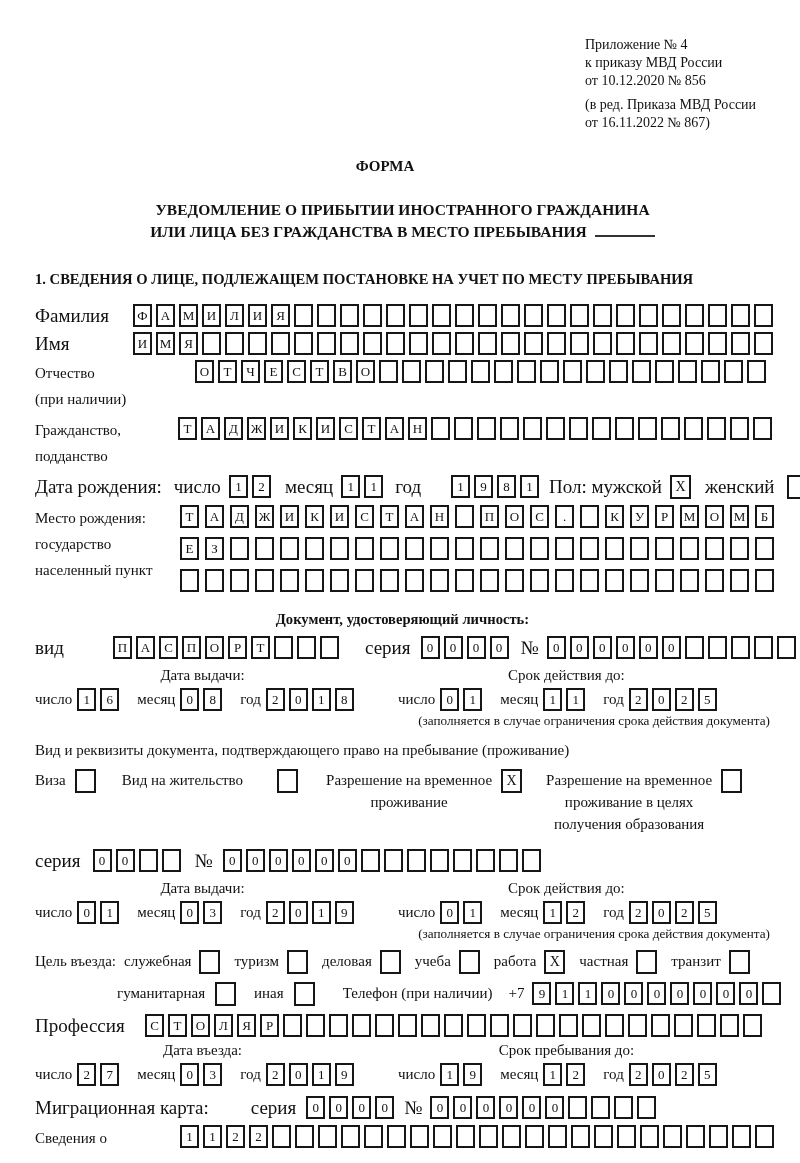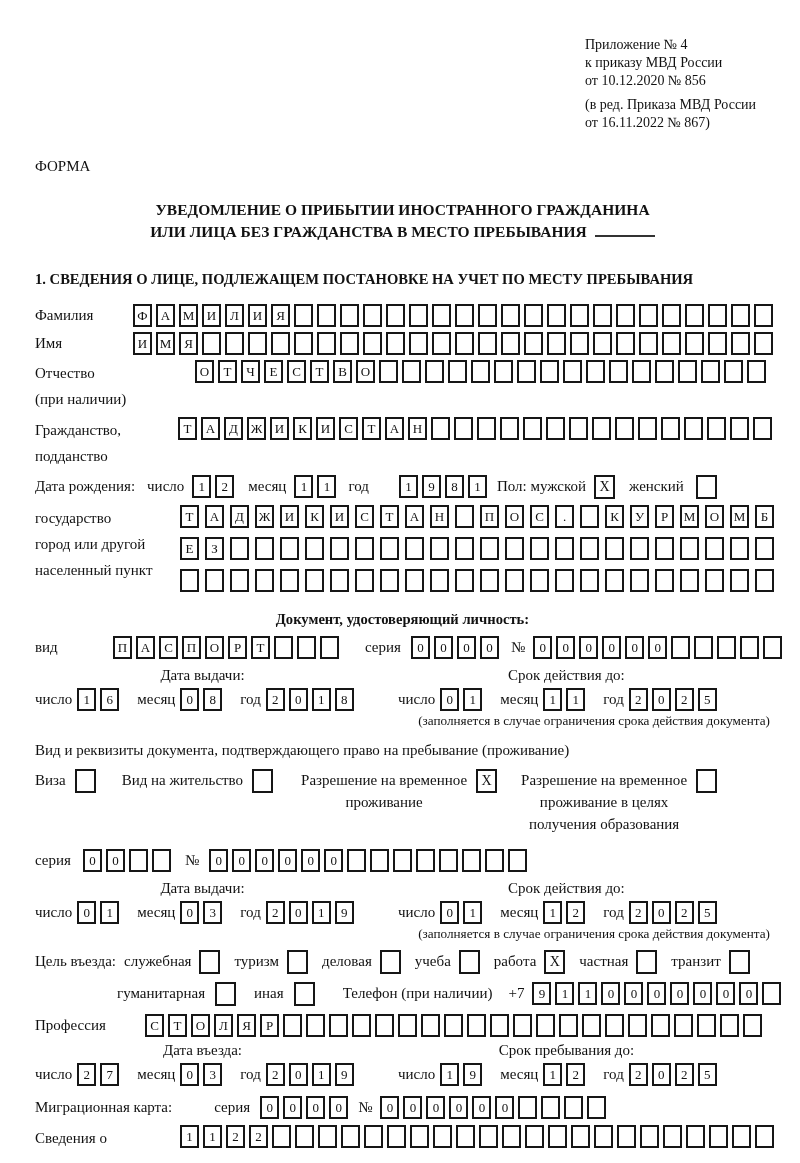--- a/index.html
+++ b/index.html
@@ -9,7 +9,7 @@
   
   .hdr{margin-left:550px;font-size:14px;line-height:18px;}
   .hdr .grp2{margin-top:6px;}
-  .forma{font-weight:normal;font-size:15px;text-align:left;margin:26px 35px 0 0;}
+  .forma{font-weight:bold;font-size:15px;text-align:center;margin:26px 35px 0 0;}
   
   .title{font-weight:bold;font-size:15.5px;text-align:center;margin-top:24px;line-height:22px;}
   .uline{display:inline-block;width:60px;border-bottom:2px solid #333;height:14px;margin-left:8px;}

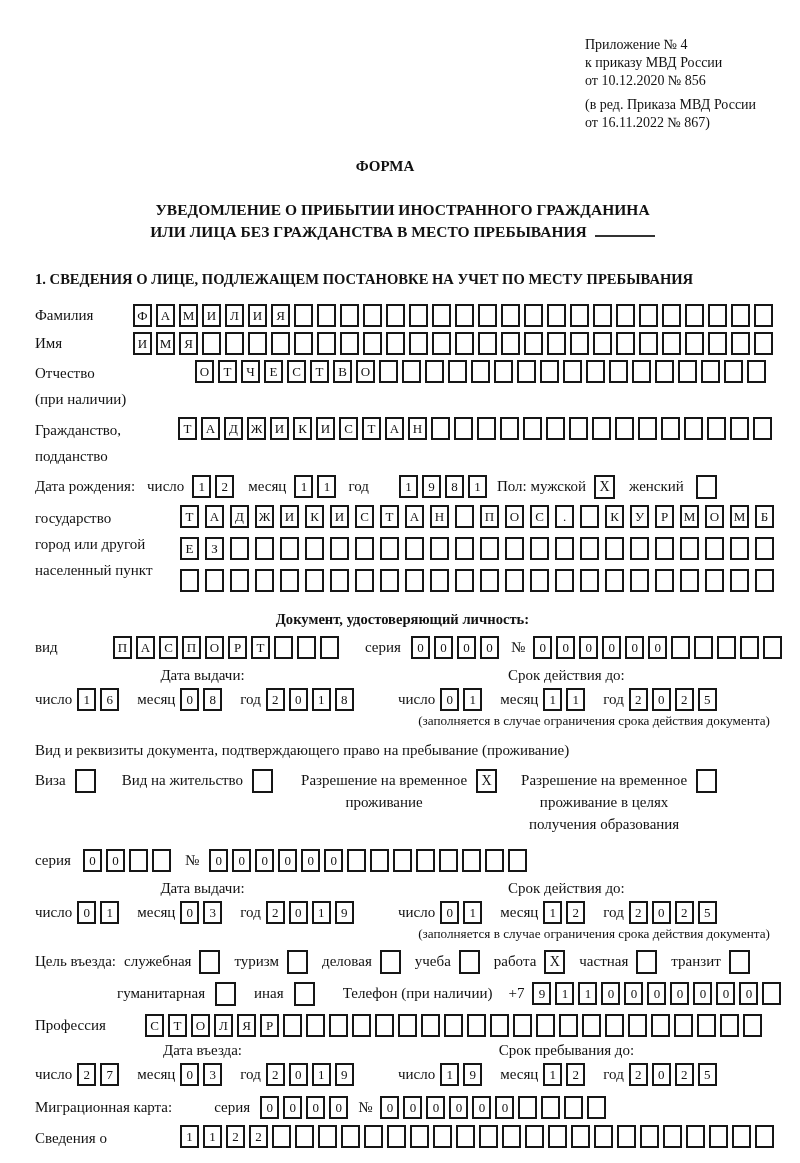--- a/index.html
+++ b/index.html
@@ -16,7 +16,7 @@
   .sect{font-weight:bold;font-size:14.6px;margin-top:28px;margin-bottom:16px;}
   
   .row{display:flex;align-items:flex-start;margin-bottom:5px;}
-  .lbl{font-size:15px;line-height:23px;white-space:nowrap;flex:none;}
+  .lbl{font-size:19px;line-height:23px;white-space:nowrap;flex:none;}
   .lblblock{flex:none;font-size:15px;line-height:26px;}
   .cells{white-space:nowrap;line-height:0;}
   .cell{display:inline-block;width:15px;height:19px;border:2px solid #161616;margin-right:4px;

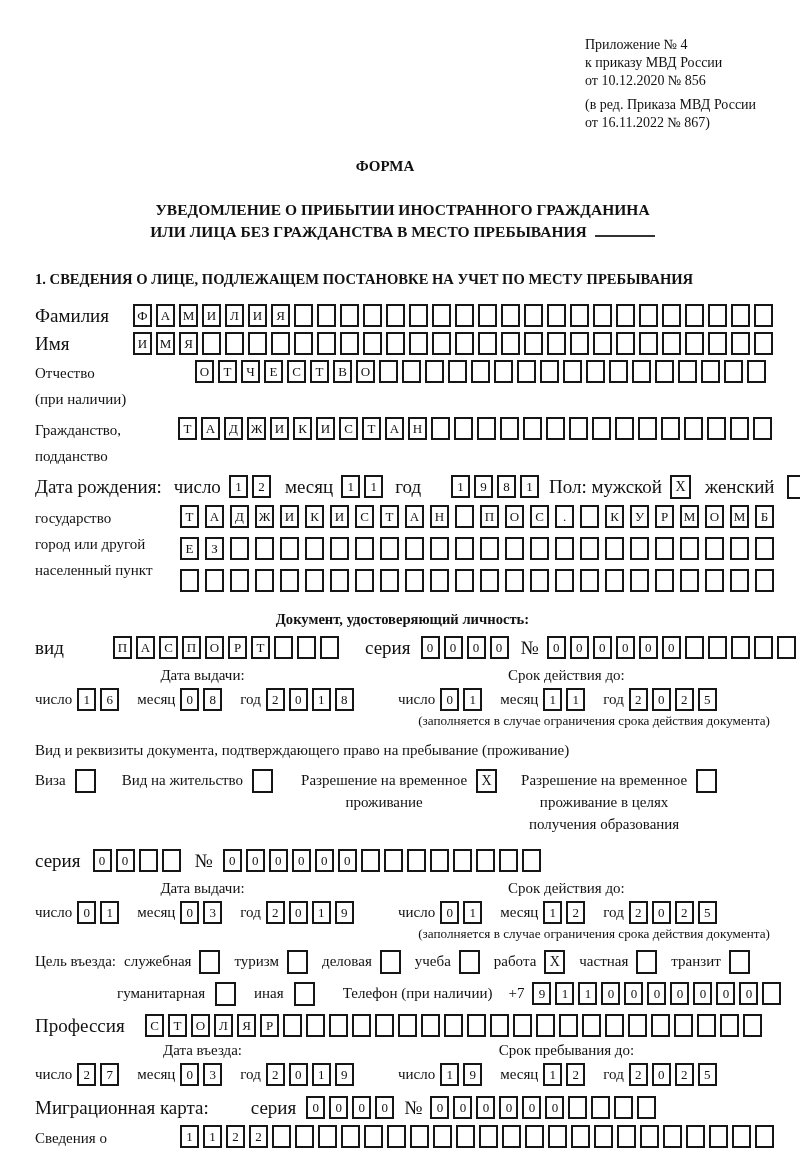--- a/index.html
+++ b/index.html
@@ -114,6 +114,7 @@
 
   <div class="row mt6">
     <span class="lblblock w-birthpl">
+      <div>Место рождения:</div>
       <div>государство</div>
       <div>город или другой</div>
       <div>населенный пункт</div>

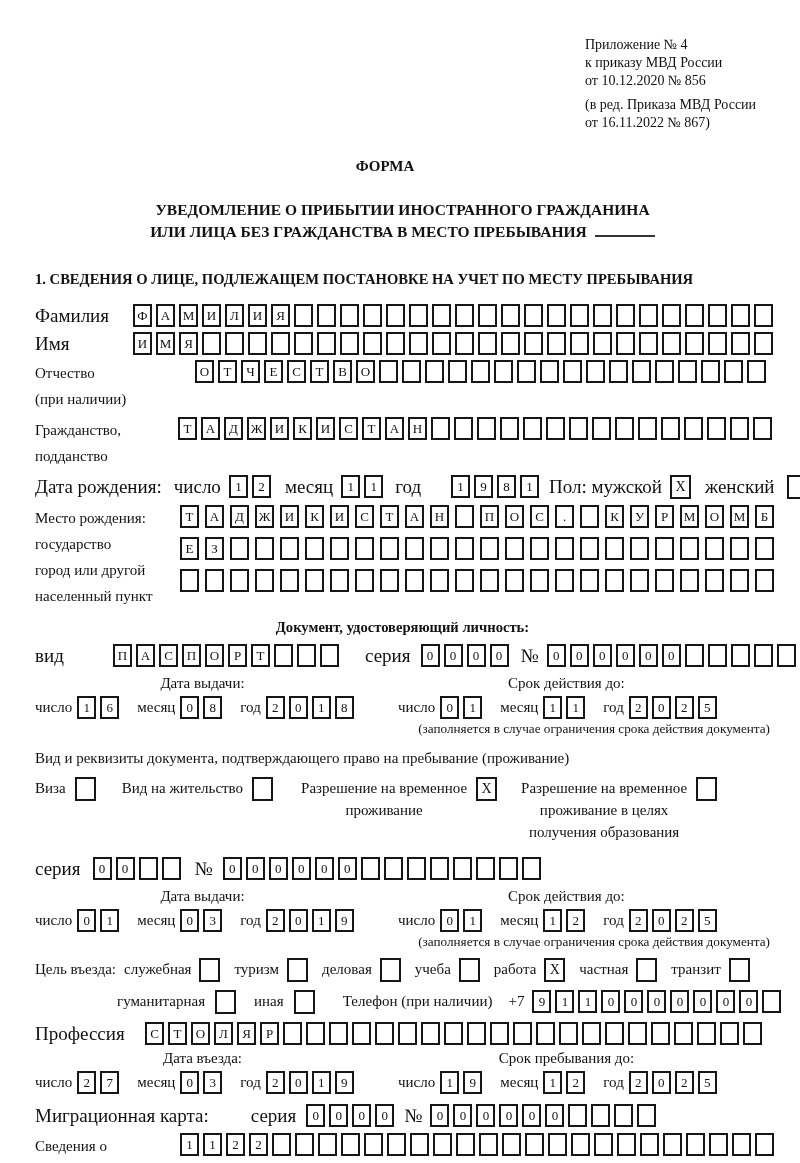--- a/index.html
+++ b/index.html
@@ -116,7 +116,6 @@
     <span class="lblblock w-birthpl">
       <div>Место рождения:</div>
       <div>государство</div>
-      <div>город или другой</div>
       <div>населенный пункт</div>
     </span>
     <span>

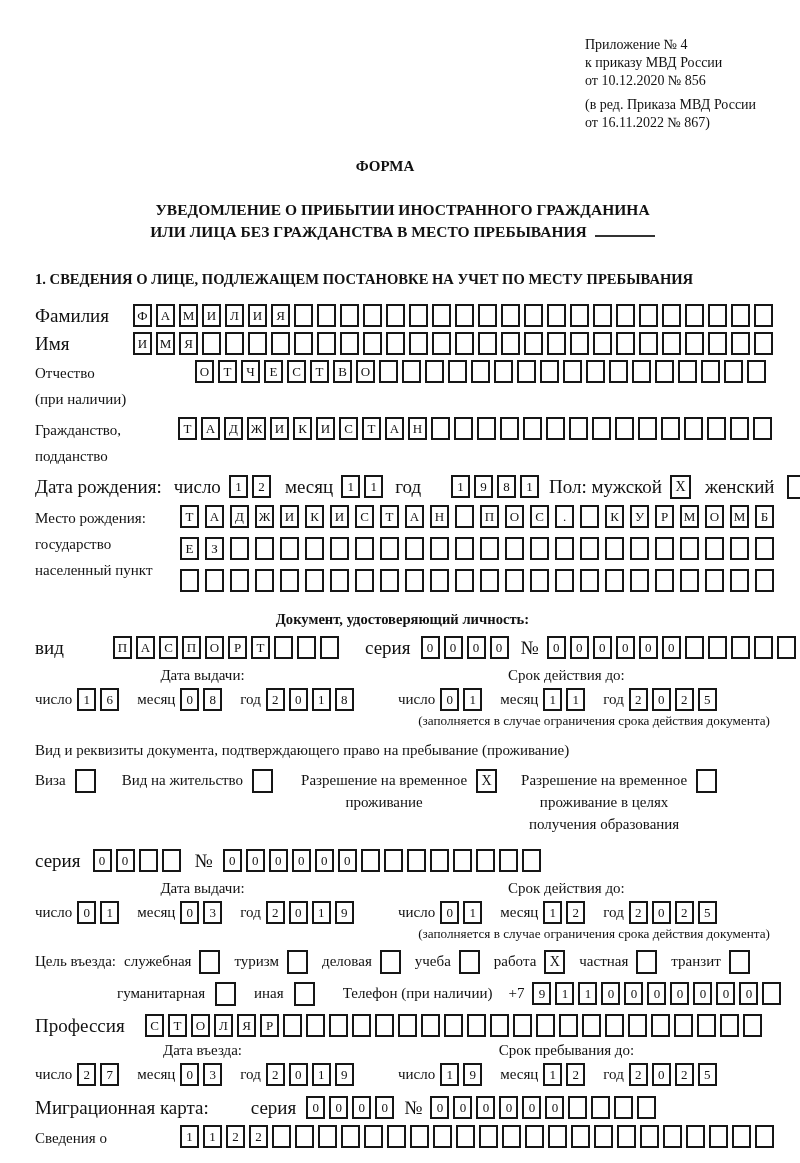--- a/index.html
+++ b/index.html
@@ -166,7 +166,7 @@
       <span class="olbl">Виза</span>
       <span class="cbox"></span>
     </div>
-    <div class="opt" style="margin-left:26px;">
+    <div class="opt" style="margin-left:26px;gap:25px;">
       <span class="olbl">Вид на жительство</span>
       <span class="cbox"></span>
     </div>

